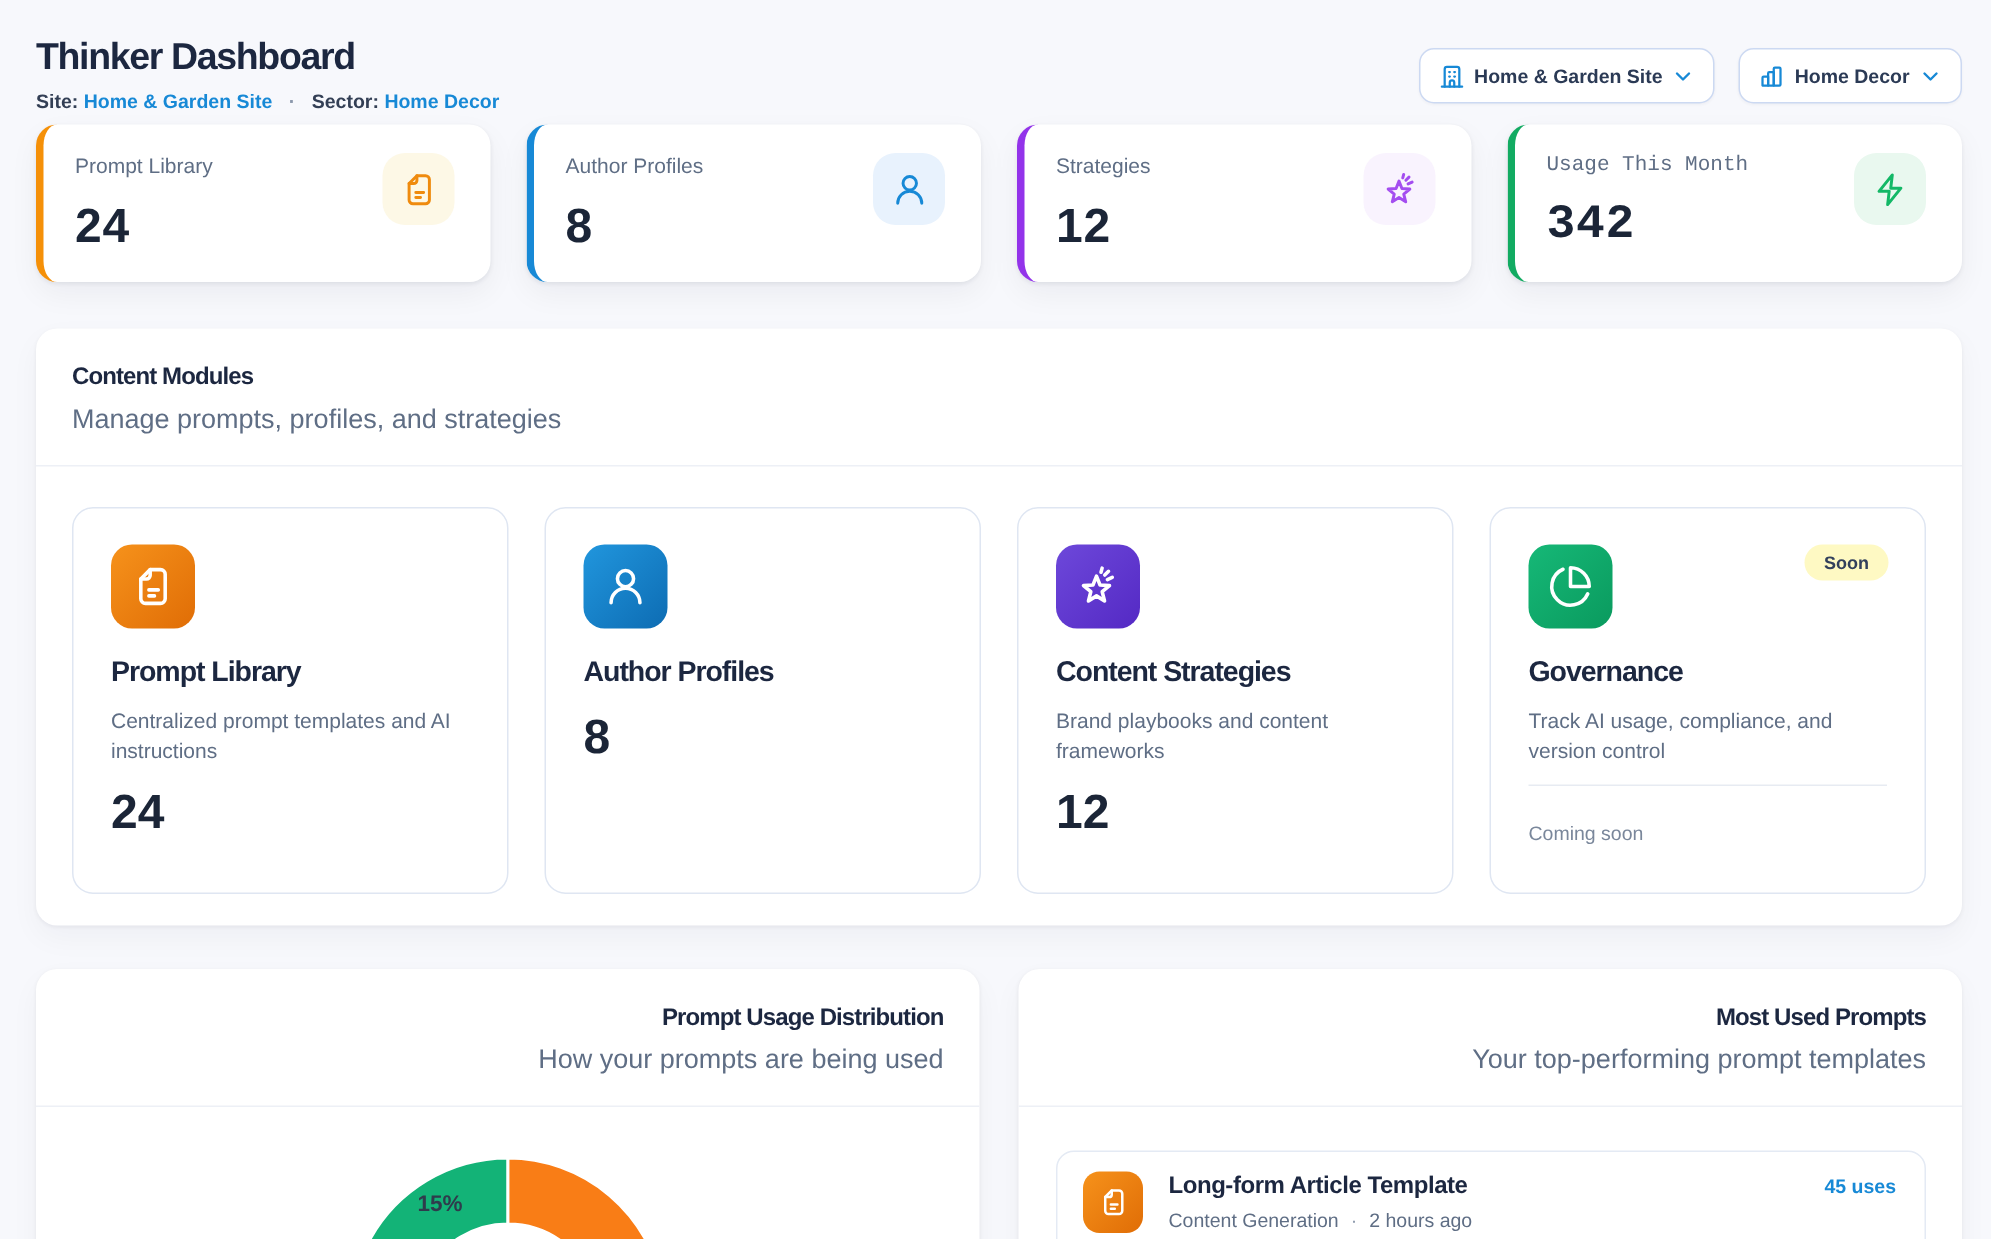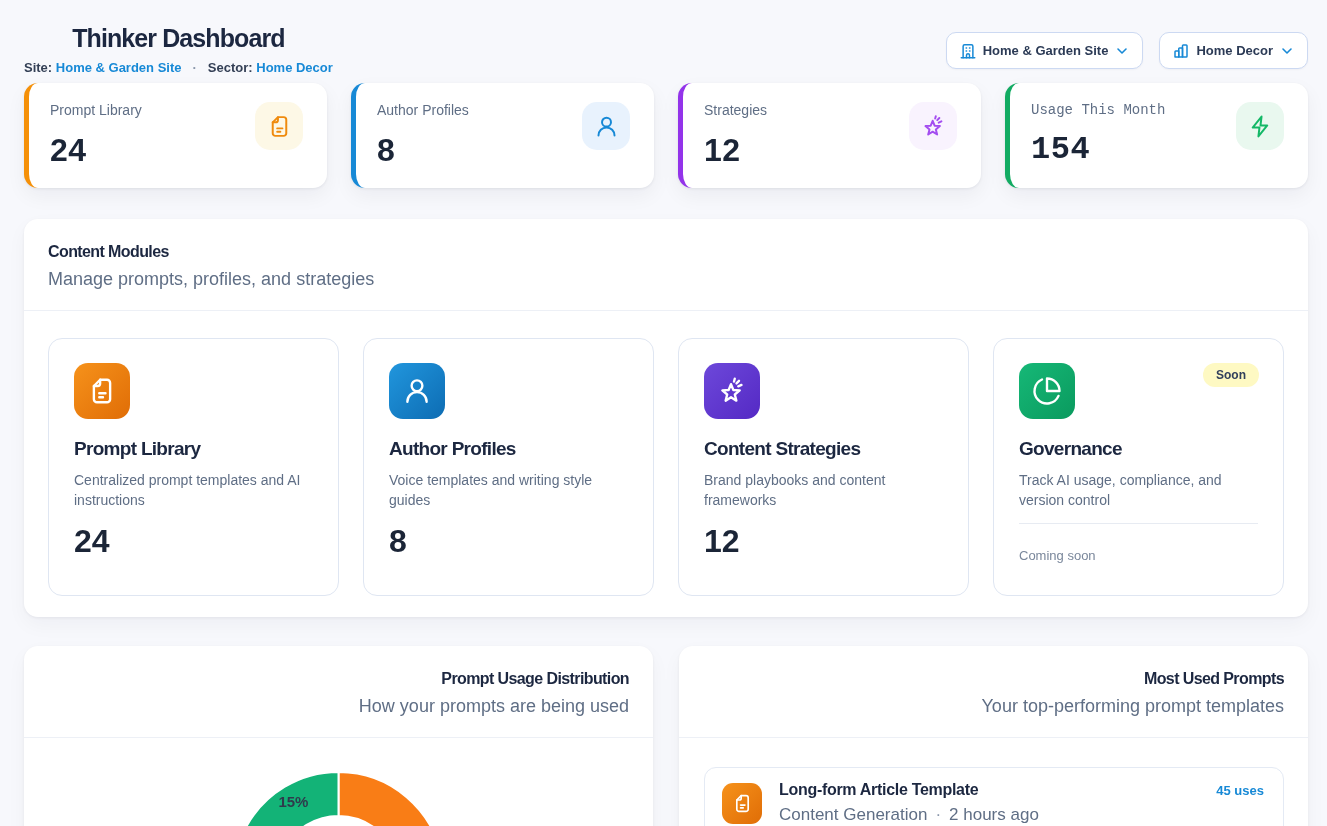--- a/index.html
+++ b/index.html
@@ -12,7 +12,7 @@
 .page { padding:23px 19px 0 24px; width:1327px; }
 
 .hdr { display:flex; justify-content:space-between; align-items:flex-start; }
-.hdr h1 { font-size:25px; line-height:31px; font-weight:bold; color:#1c2740; letter-spacing:-0.9px;text-align:center; }
+.hdr h1 { font-size:25px; line-height:31px; font-weight:bold; color:#1c2740; letter-spacing:-0.9px; }
 .sub { margin-top:6px; font-size:13px; font-weight:bold; color:#333f55; }
 .sub a { color:#1789d6; text-decoration:none; }
 .sub .dot { color:#8a97ab; font-weight:bold; margin:0 11px; }

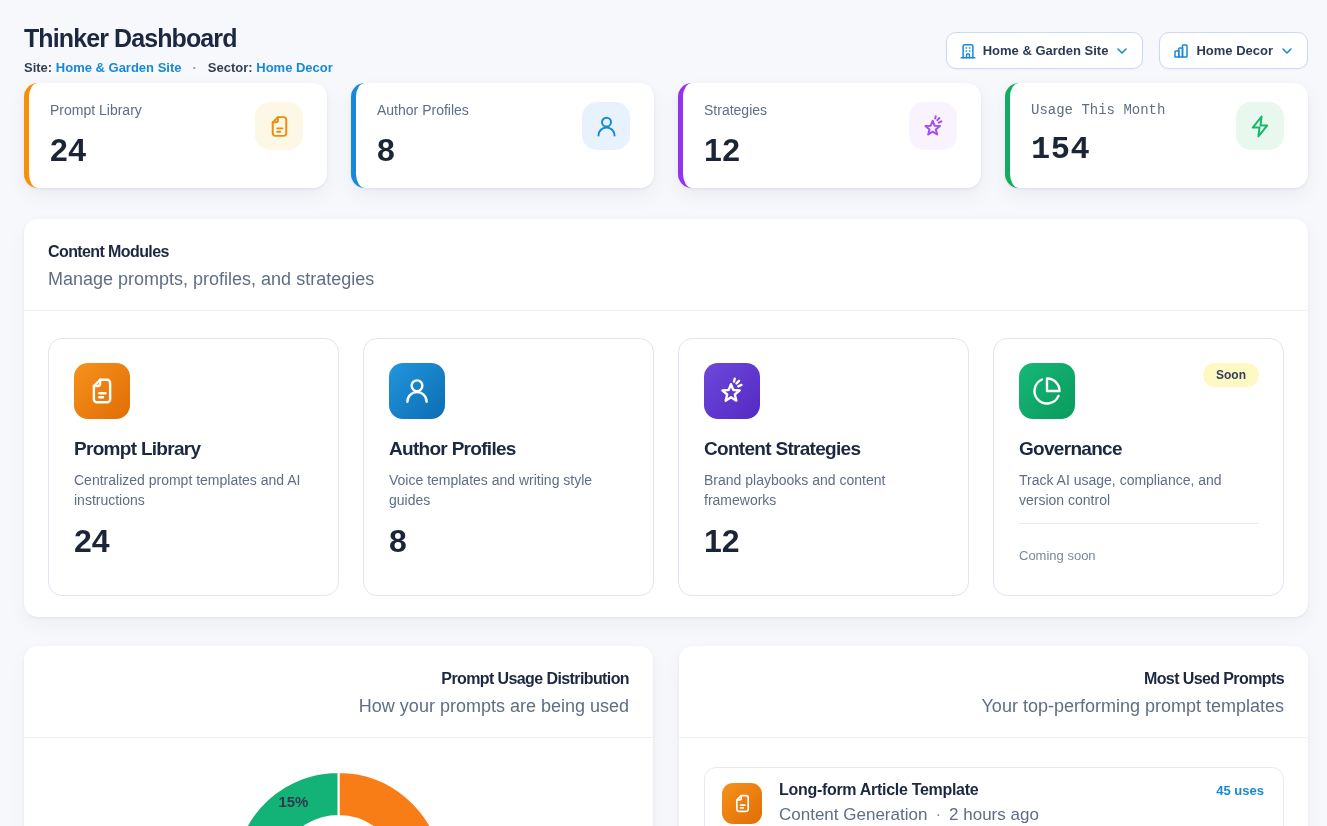--- a/index.html
+++ b/index.html
@@ -170,7 +170,7 @@
     <div class="stat b-green">
       <div>
           <div class="lbl">Usage This Month</div>
-          <div class="num">154</div>
+          <div class="num">342</div>
         </div>
       <div class="tile48 t-green">
         <svg width="25" height="25" viewBox="0 0 24 24" fill="none" stroke="#14b867" stroke-width="1.9" stroke-linecap="round" stroke-linejoin="round">

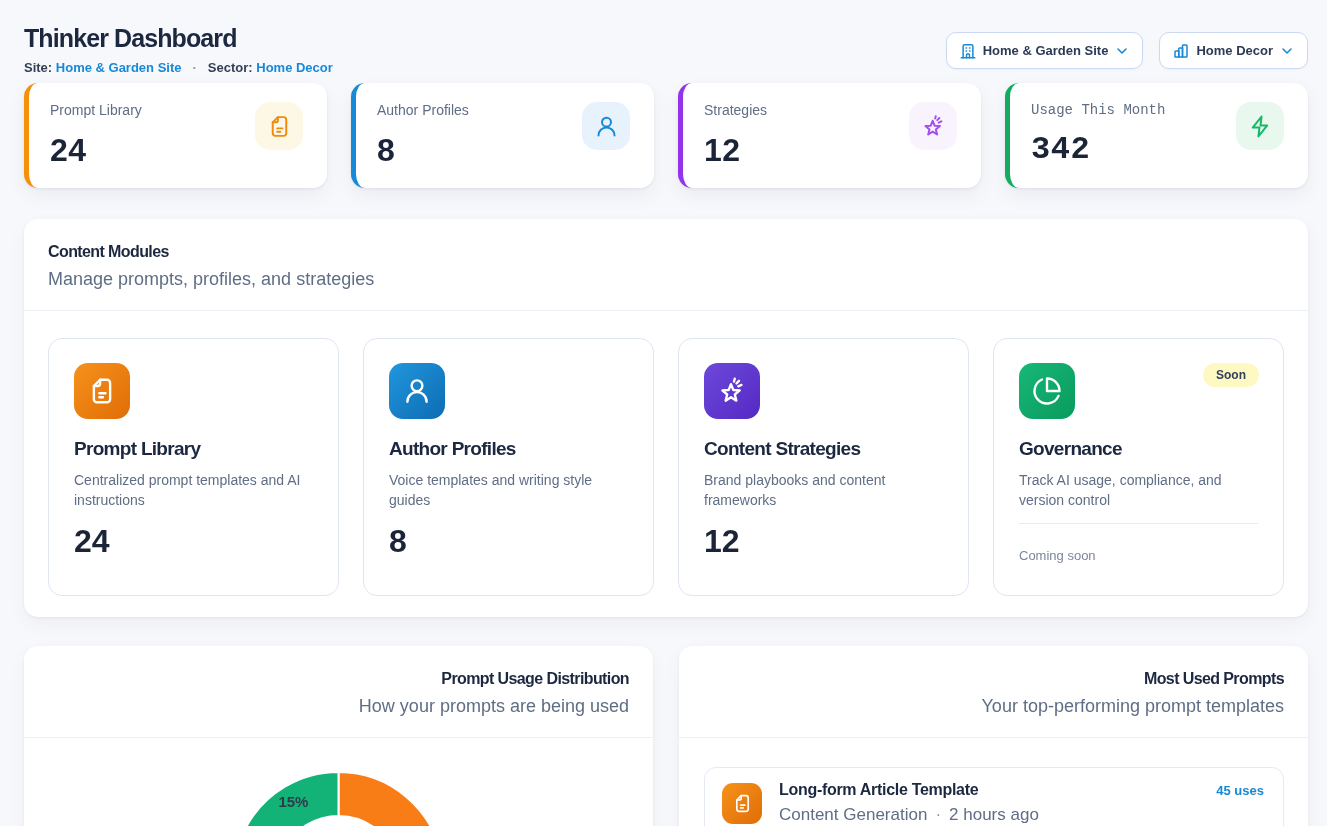--- a/index.html
+++ b/index.html
@@ -207,7 +207,6 @@
             </svg>
         </div>
         <h3>Author Profiles</h3>
-        <div class="desc">Voice templates and writing style guides</div>
         <div class="cnt">8</div>
       </div>
       <div class="mod">

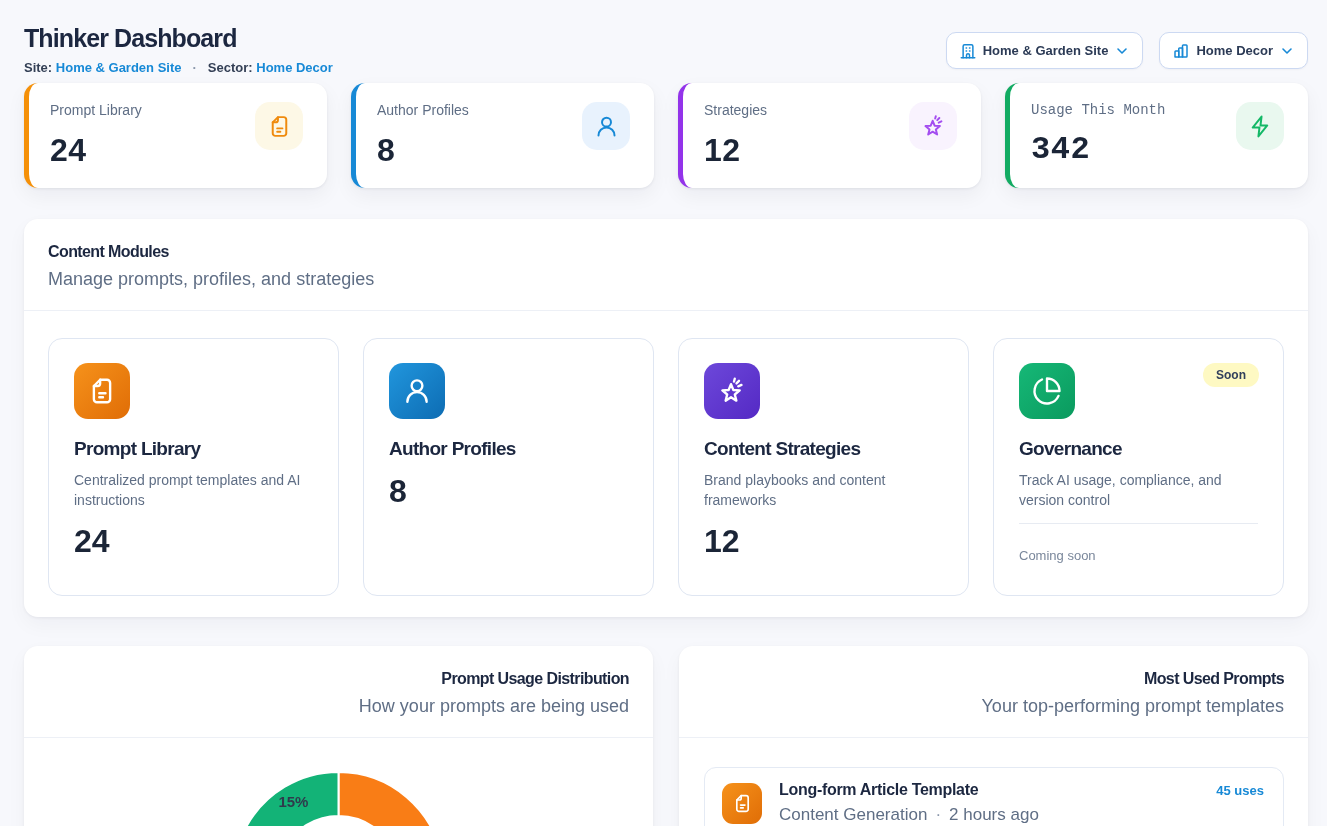--- a/index.html
+++ b/index.html
@@ -90,7 +90,7 @@
 .tile40 { width:40px; height:41px; border-radius:11px; flex:0 0 auto;
   display:flex; align-items:center; justify-content:center; }
 .pitem .pt { font-size:16px; font-weight:bold; color:#1c2740; letter-spacing:-0.3px; }
-.pitem .pm { margin-top:6px; font-size:17px; color:#5f6e85; }
+.pitem .pm { margin-top:6px; font-size:13px; color:#5f6e85; }
 .pitem .pm .dot { margin:0 8px; color:#8a97ab; }
 .uses { margin-left:auto; font-size:13px; font-weight:bold; color:#1789d6; align-self:flex-start; margin-top:2px; }
 </style>

